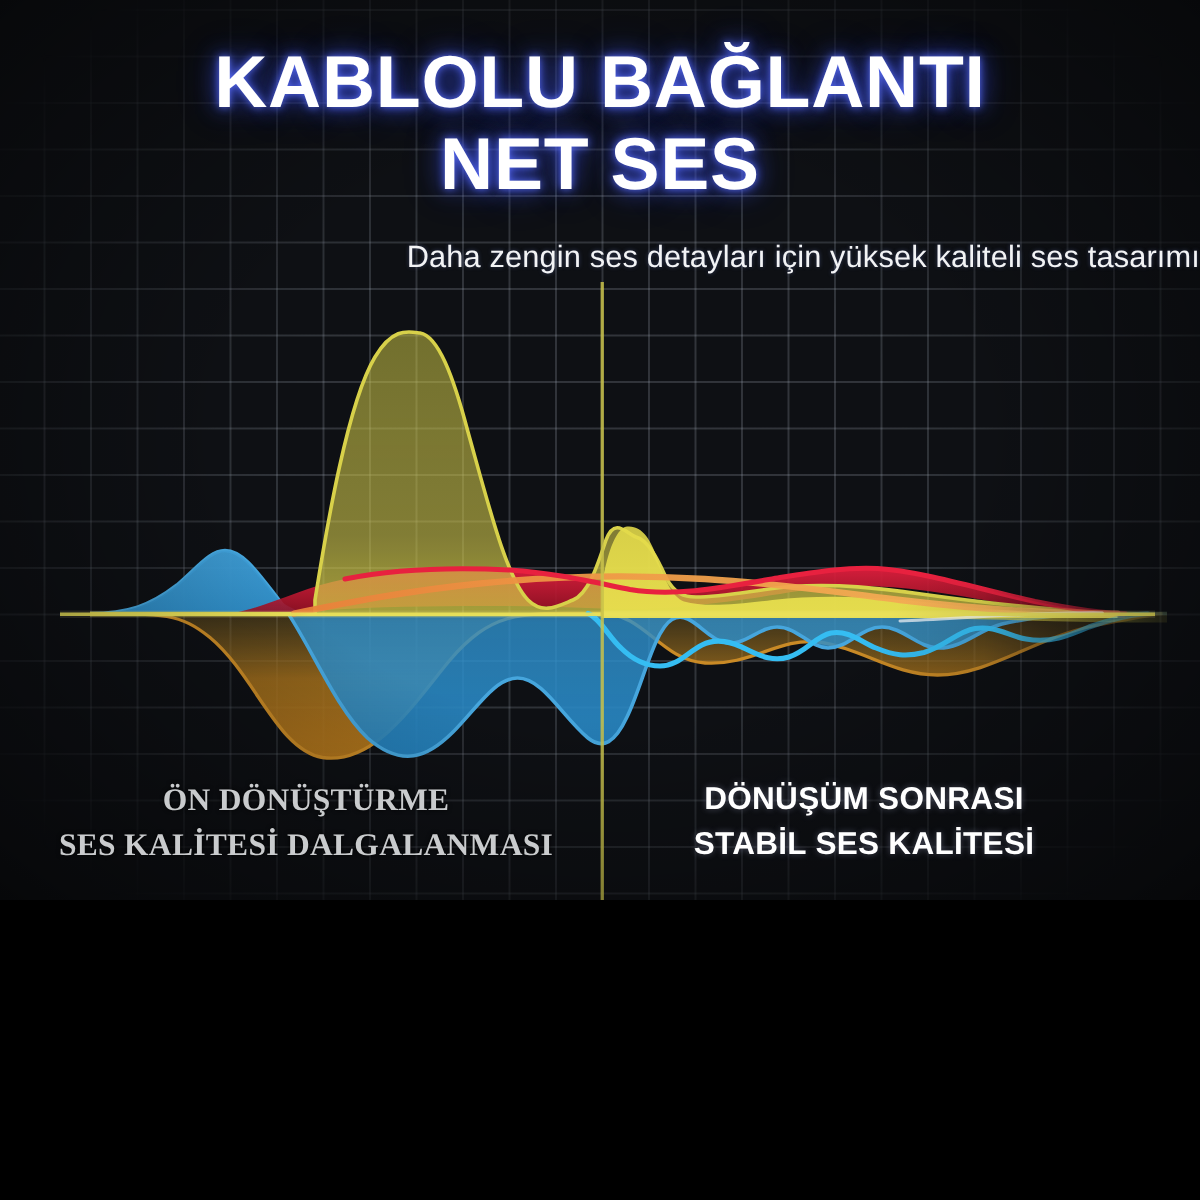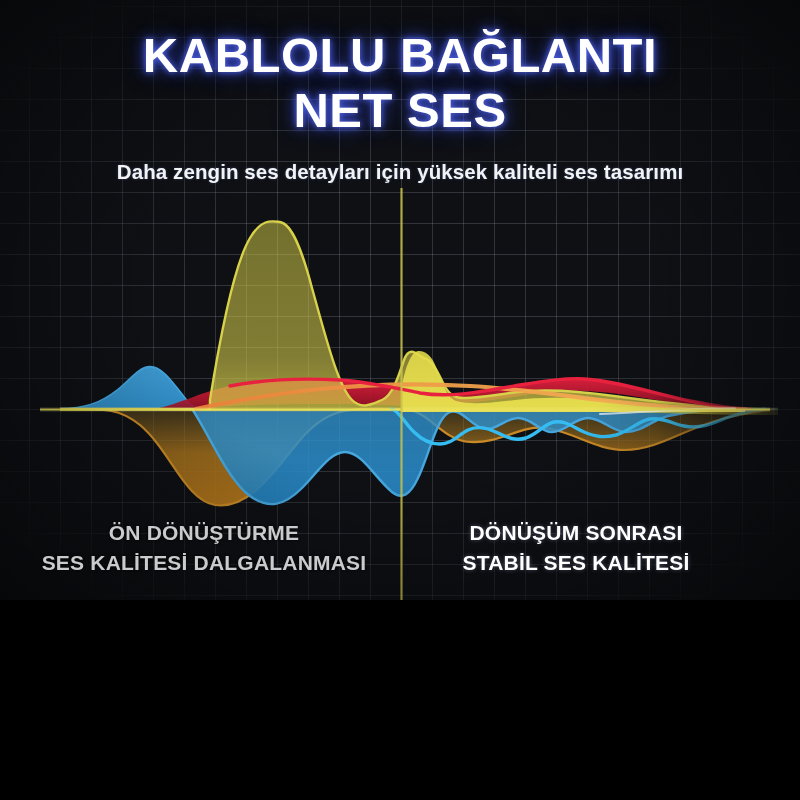--- a/index.html
+++ b/index.html
@@ -43,10 +43,10 @@
   }
   #subtitle{
     position:absolute;left:0;right:0;top:160px;
-    text-align:center;
+    text-align:right;
     color:#f2f3f5;
     font-size:20.5px;
-    font-weight:700;
+    font-weight:400;
     letter-spacing:0.1px;
     text-shadow:0 0 3px rgba(120,140,220,0.35);
   }

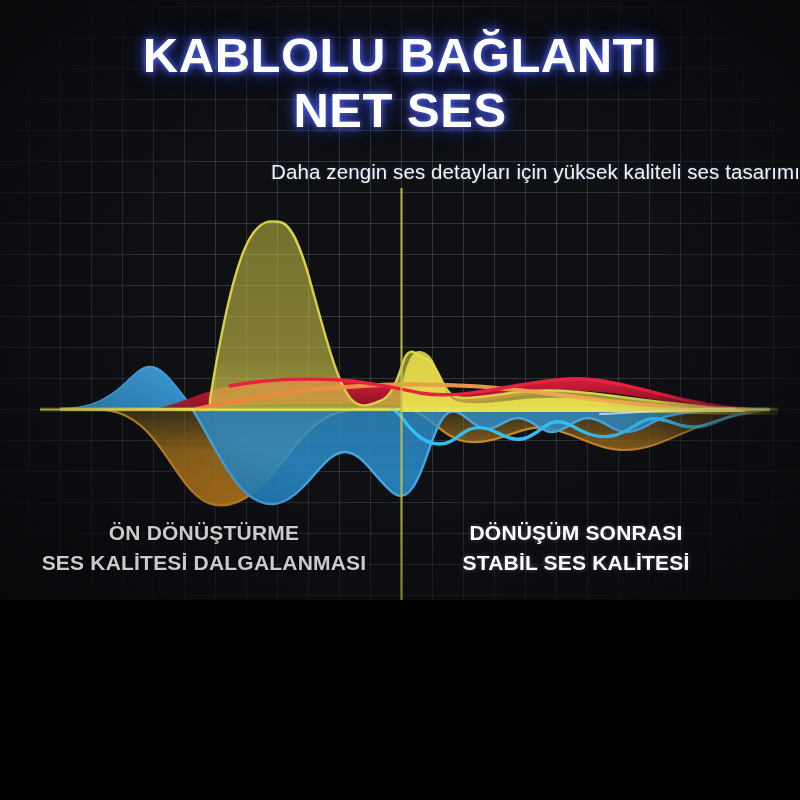--- a/index.html
+++ b/index.html
@@ -63,6 +63,7 @@
     left:8px;width:392px;
     color:#c9cbcd;
     text-shadow:0 0 3px rgba(0,0,0,0.9);
+    font-family:Liberation Serif, serif;
   }
   #foot-right{
     left:380px;width:392px;

